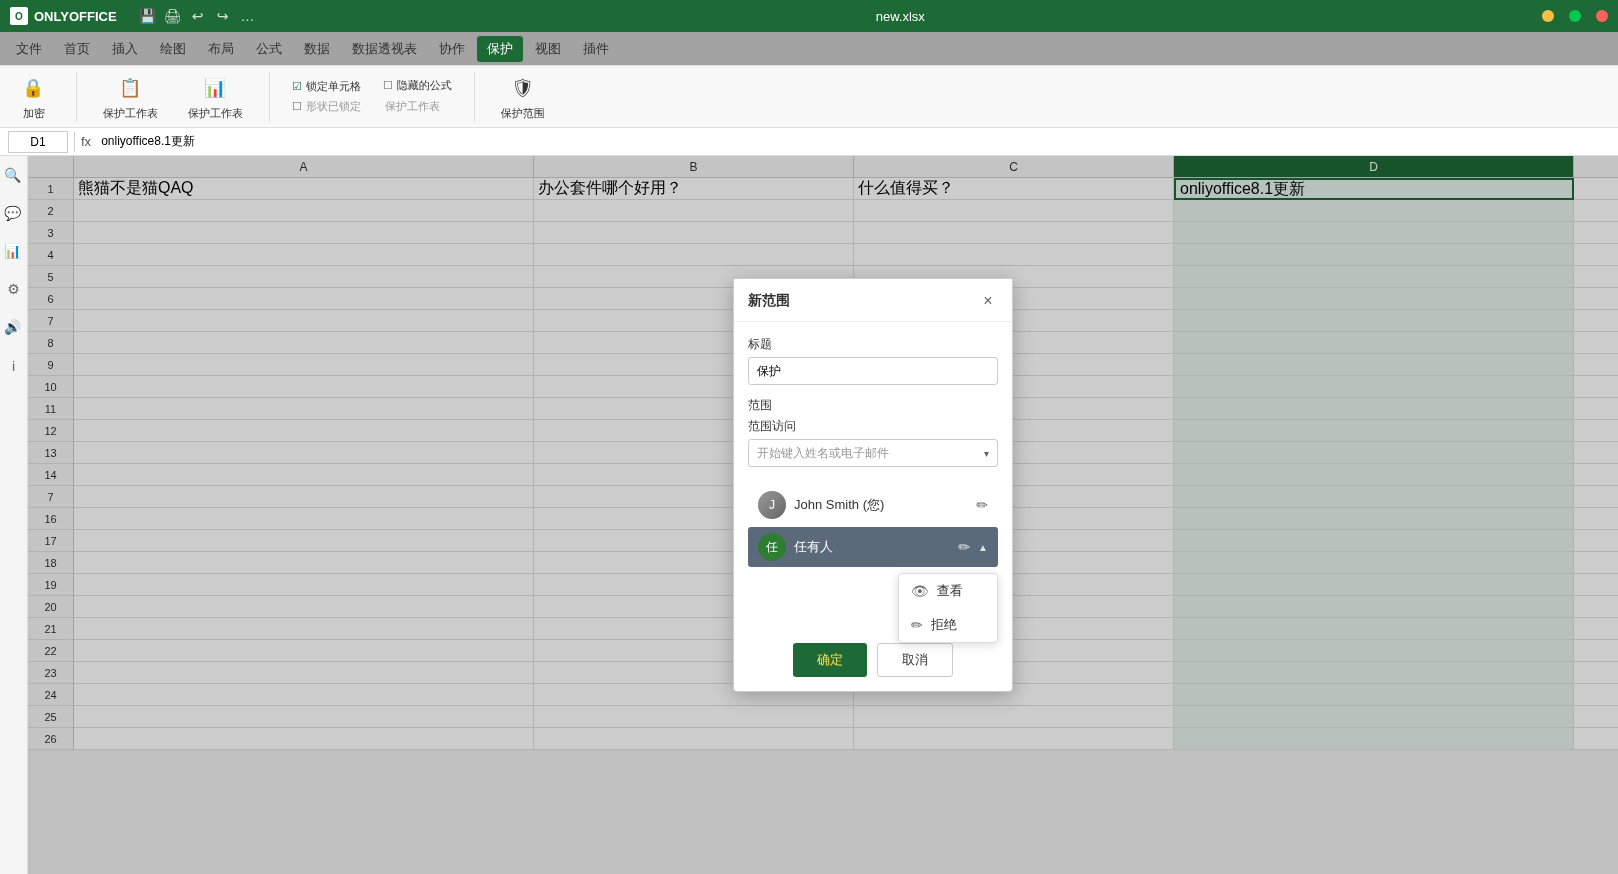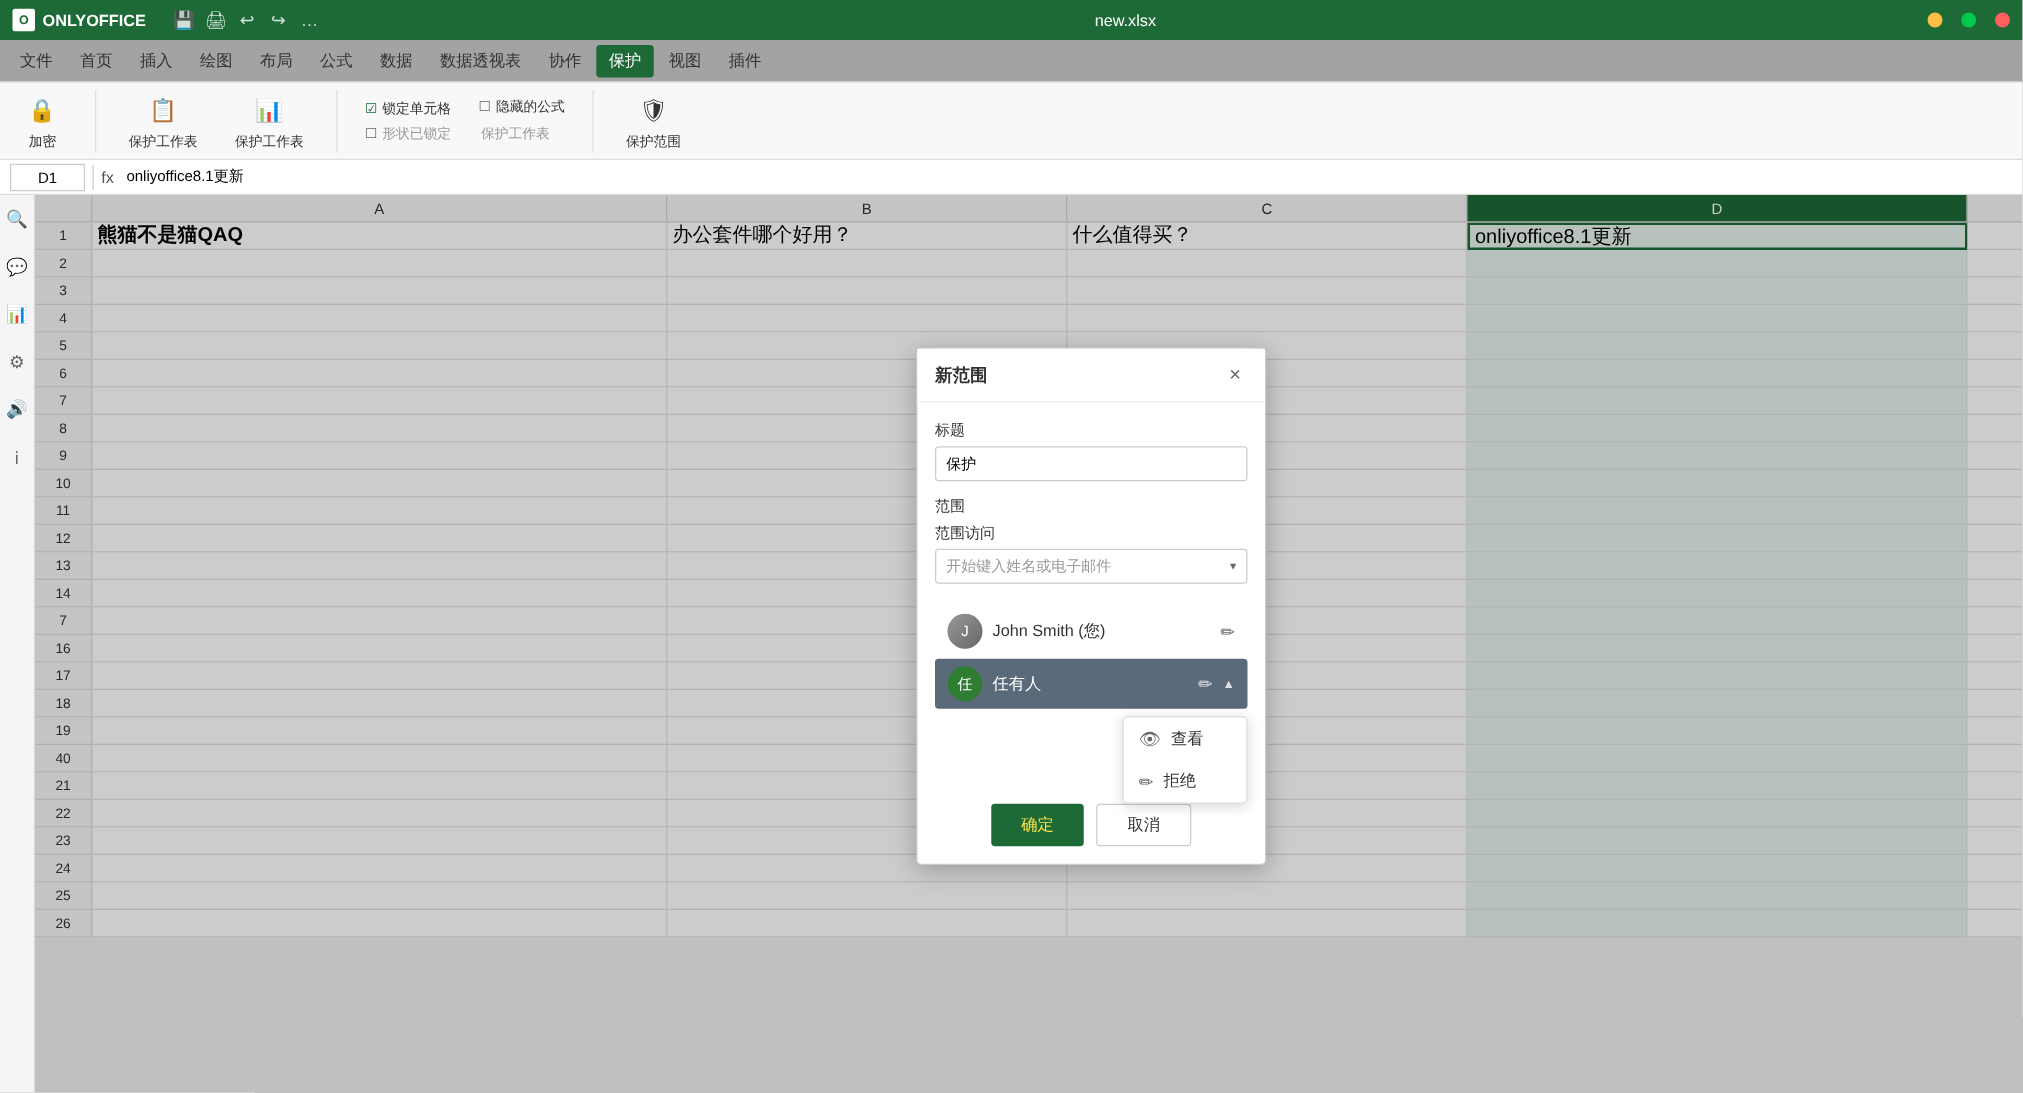--- a/index.html
+++ b/index.html
@@ -254,7 +254,7 @@
       flex-shrink: 0;
       background: white;
     }
-    .cell-a1 { width: 460px; font-size: 16px; font-weight: bold; }
+    .cell-a1 { width: 460px; font-size: 16px; font-weight: normal; }
     .cell-b1 { width: 320px; font-size: 16px; }
     .cell-c1 { width: 320px; font-size: 16px; }
     .cell-d1 { width: 400px; font-size: 16px; background: #e6f3eb; }

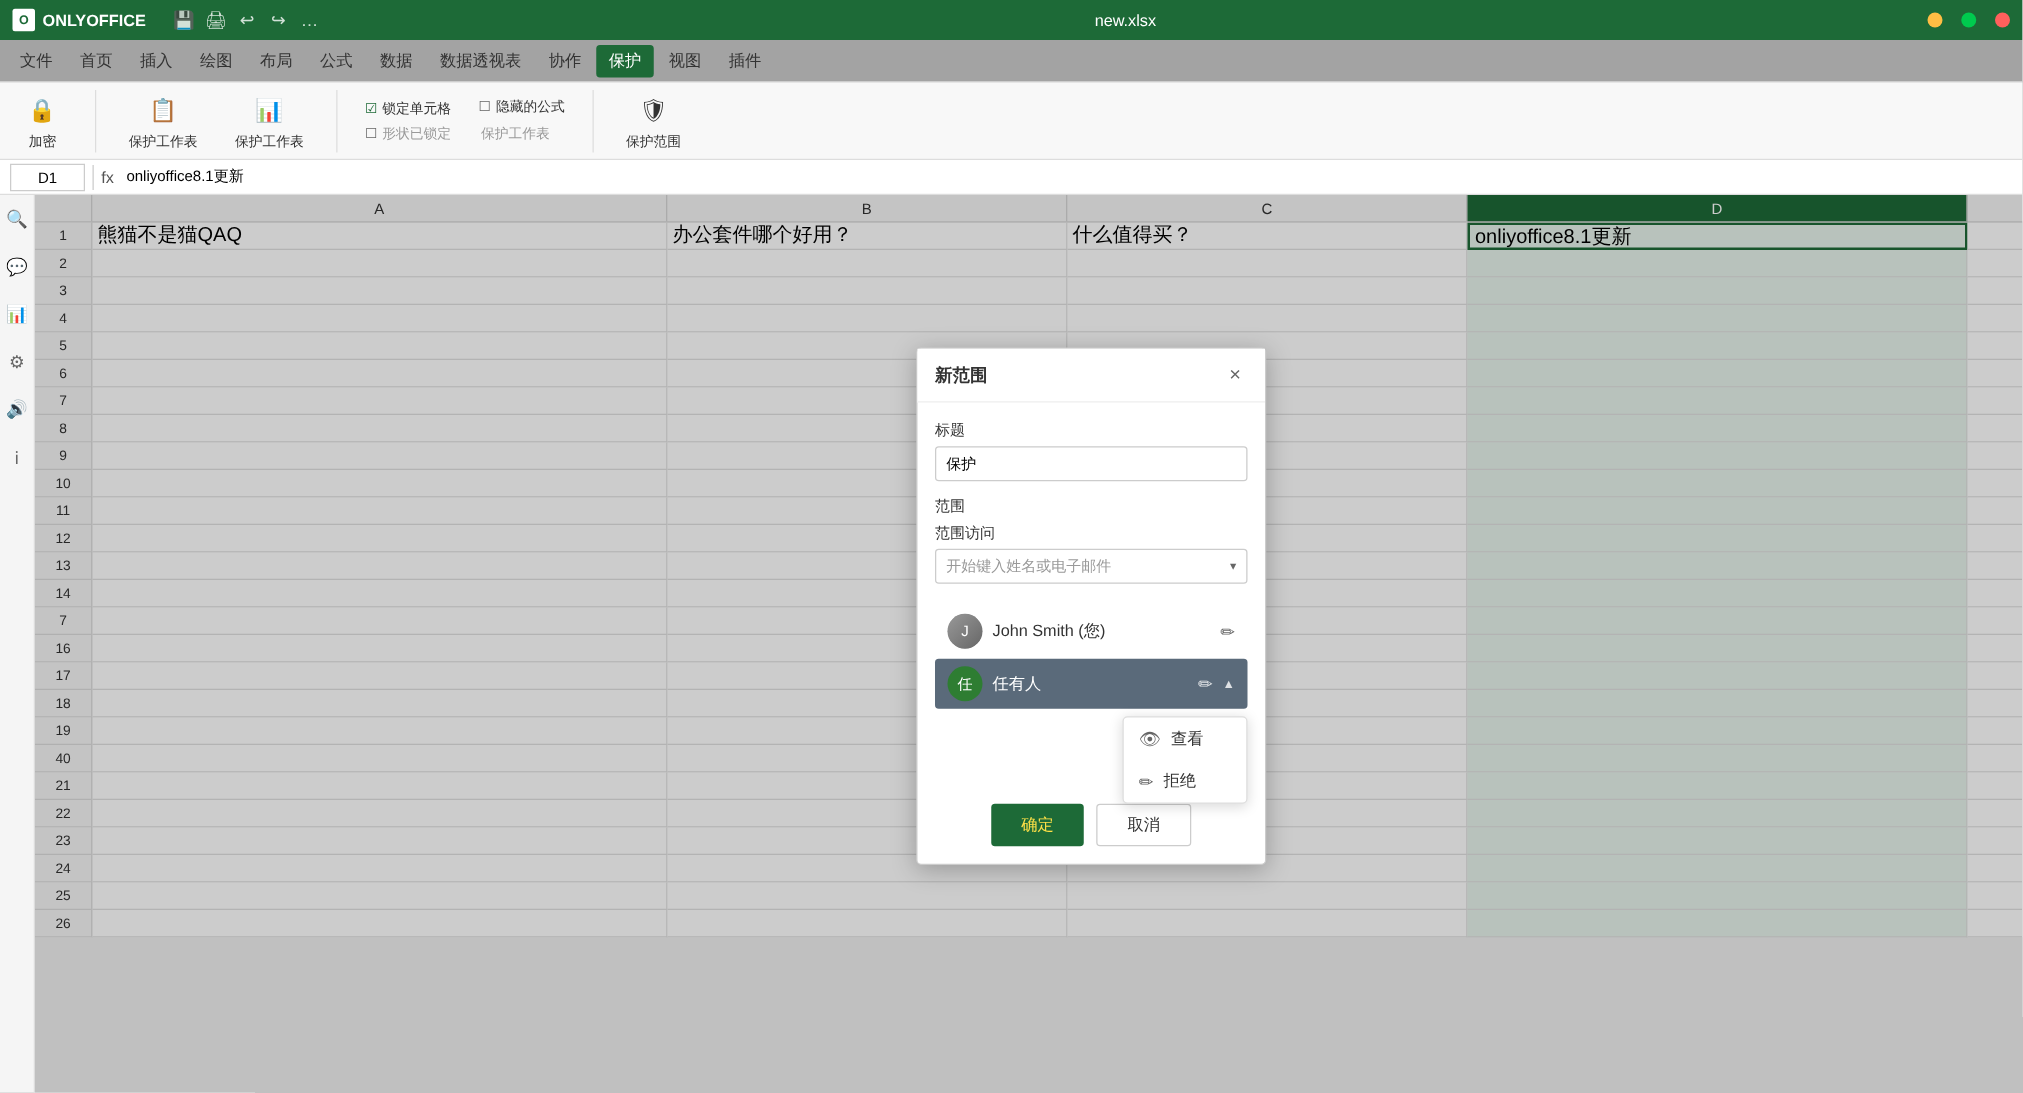--- a/index.html
+++ b/index.html
@@ -569,7 +569,7 @@
         <div class="row-header">17</div>
         <div class="row-header">18</div>
         <div class="row-header">19</div>
-        <div class="row-header">40</div>
+        <div class="row-header">20</div>
         <div class="row-header">21</div>
         <div class="row-header">22</div>
         <div class="row-header">23</div>

